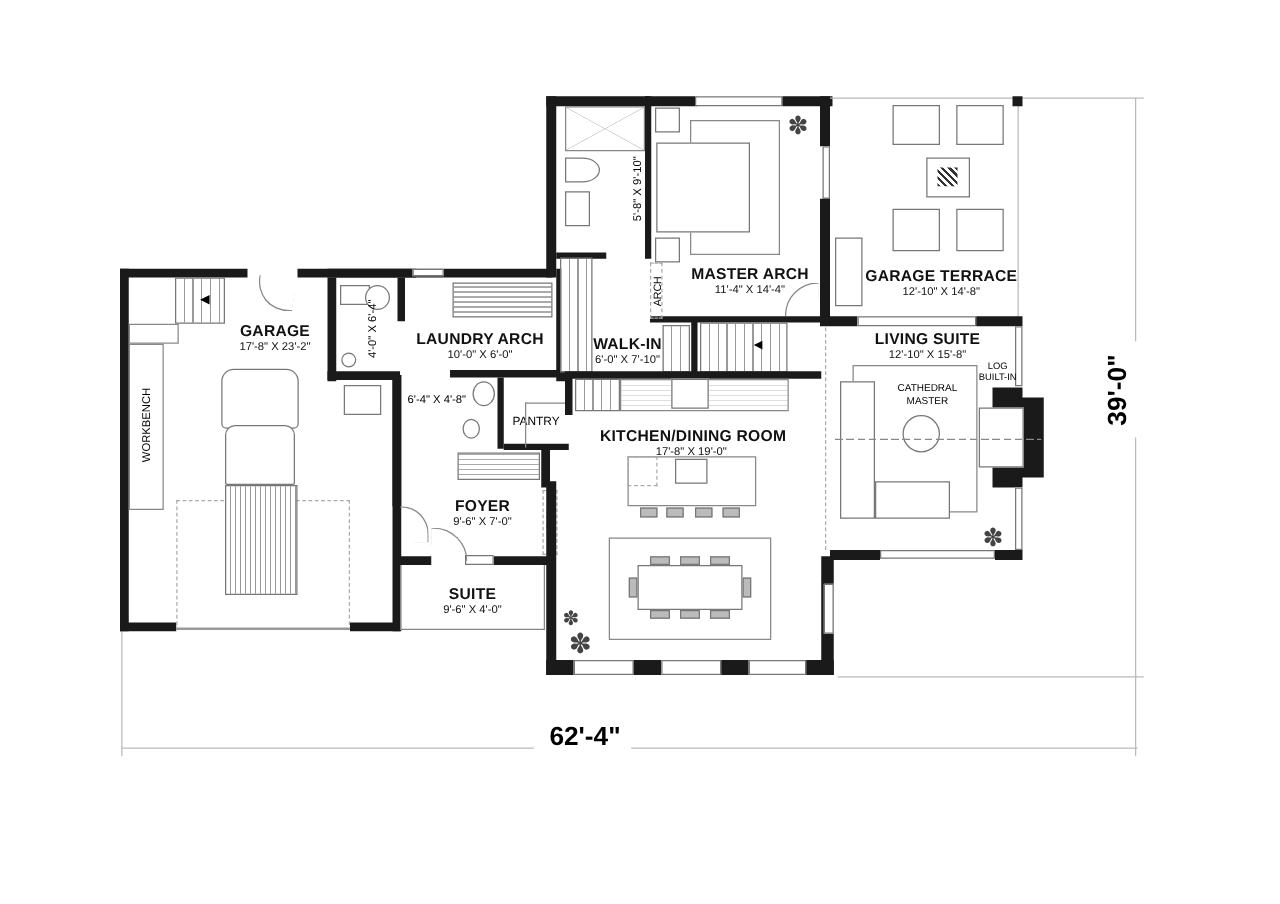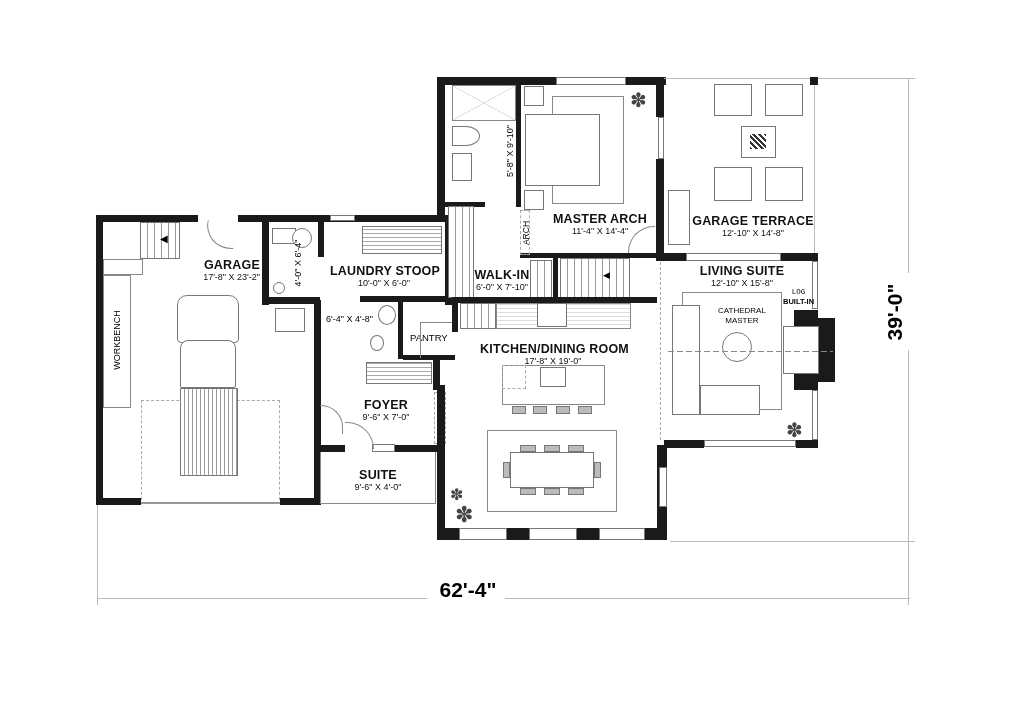--- a/index.html
+++ b/index.html
@@ -58,7 +58,7 @@
 <div class="fixture" style="left:180px;top:340px;width:56px;height:48px;border-radius:8px 8px 2px 2px;"></div>
 <div class="fixture" style="left:180px;top:388px;width:58px;height:88px;background:repeating-linear-gradient(90deg,#fff 0,#fff 3px,#999 3px,#999 4px);"></div>
 
-<div class="room-label" style="left:180px;top:258px;width:80px;text-align:right;">
+<div class="room-label" style="left:180px;top:258px;width:80px;">
   <span class="room-name">GARAGE</span>
   <span class="room-dim">17'-8" X 23'-2"</span>
 </div>

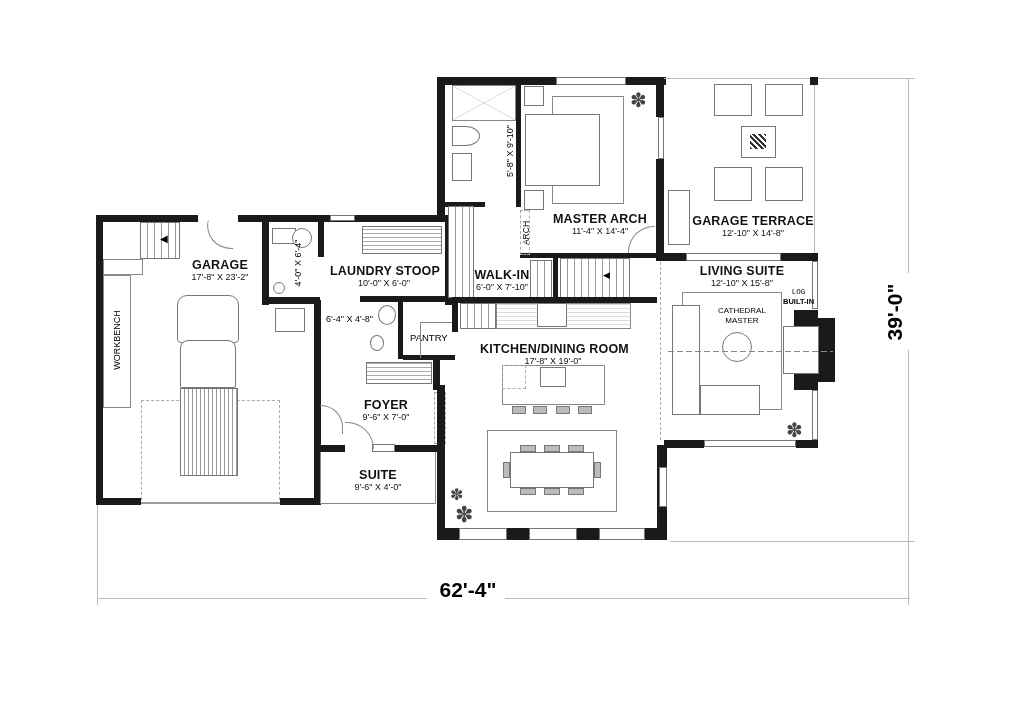--- a/index.html
+++ b/index.html
@@ -79,7 +79,7 @@
 <div class="fixture stair-lines-h" style="left:362px;top:226px;width:80px;height:28px;"></div>
 <div class="window" style="left:330px;top:215px;width:25px;height:6px;"></div>
 <div class="room-label" style="left:330px;top:264px;width:108px;">
-  <span class="room-name">LAUNDRY STOOP</span>
+  <span class="room-name">LAUNDRY ARCH</span>
   <span class="room-dim">10'-0" X 6'-0"</span>
 </div>
 

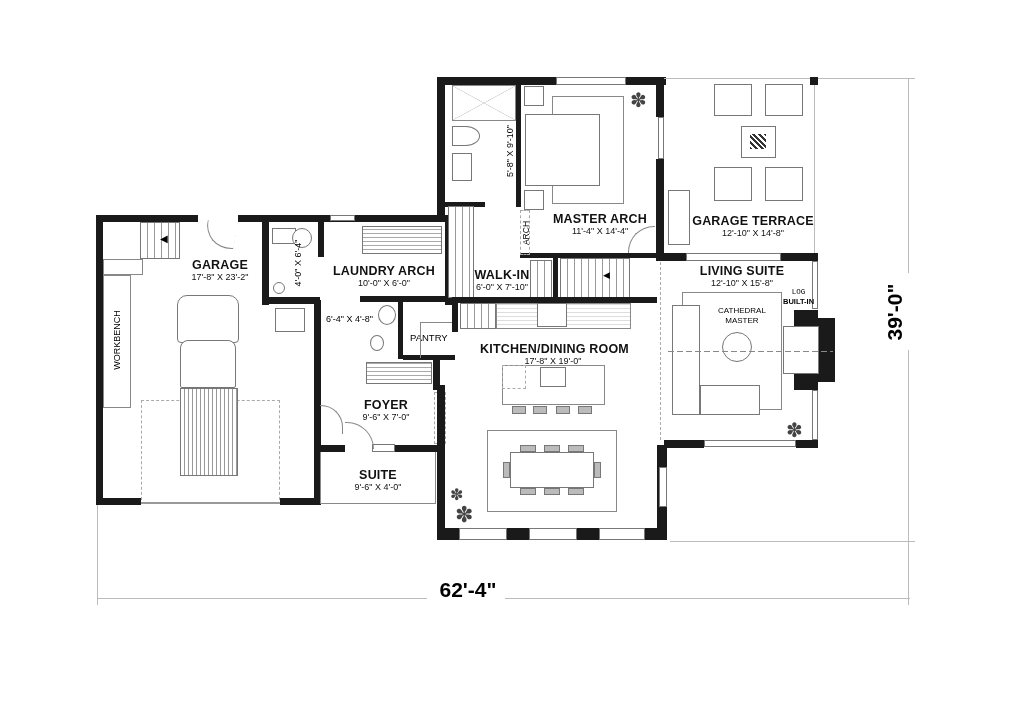--- a/index.html
+++ b/index.html
@@ -195,7 +195,7 @@
   <span style="display:block;">MASTER</span>
 </div>
 <div class="abs small" style="left:783px;top:288px;text-align:center;font-size:7.5px;line-height:1.2;">
-  <span style="display:block;font-family:Liberation Mono, monospace;">LOG</span>
+  <span style="display:block;">LOG</span>
   <span style="display:block;font-weight:bold;">BUILT-IN</span>
 </div>
 <div class="dash" style="left:660px;top:262px;width:1px;height:178px;border-width:0 0 0 1px;"></div>

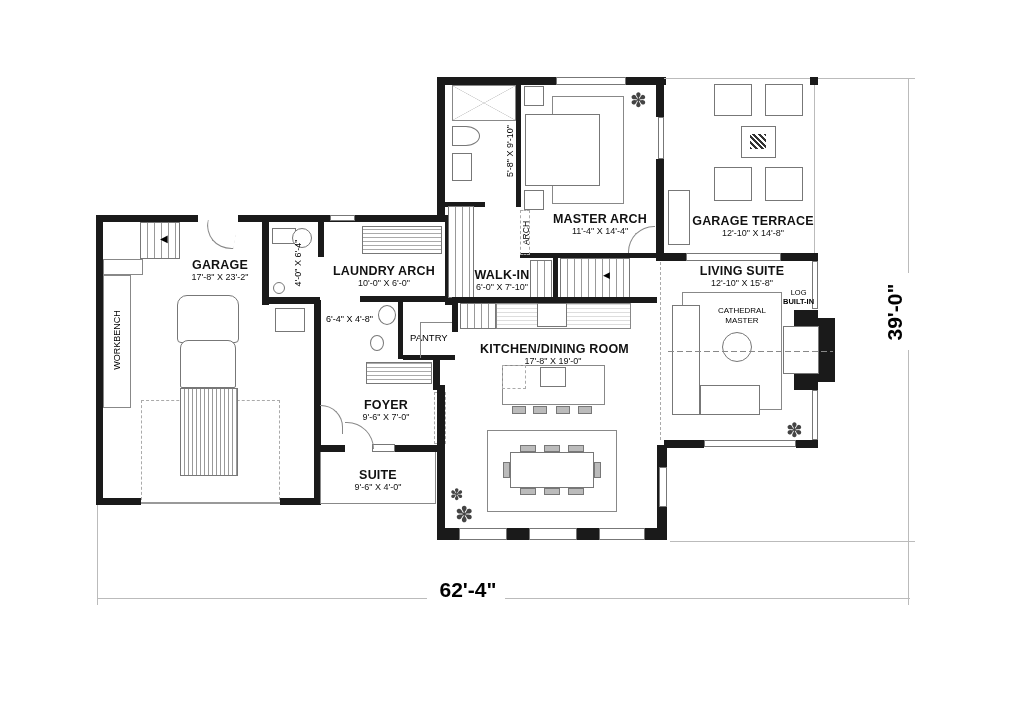--- a/index.html
+++ b/index.html
@@ -196,7 +196,7 @@
 </div>
 <div class="abs small" style="left:783px;top:288px;text-align:center;font-size:7.5px;line-height:1.2;">
   <span style="display:block;">LOG</span>
-  <span style="display:block;font-weight:bold;">BUILT-IN</span>
+  <span style="display:block;">BUILT-IN</span>
 </div>
 <div class="dash" style="left:660px;top:262px;width:1px;height:178px;border-width:0 0 0 1px;"></div>
 

